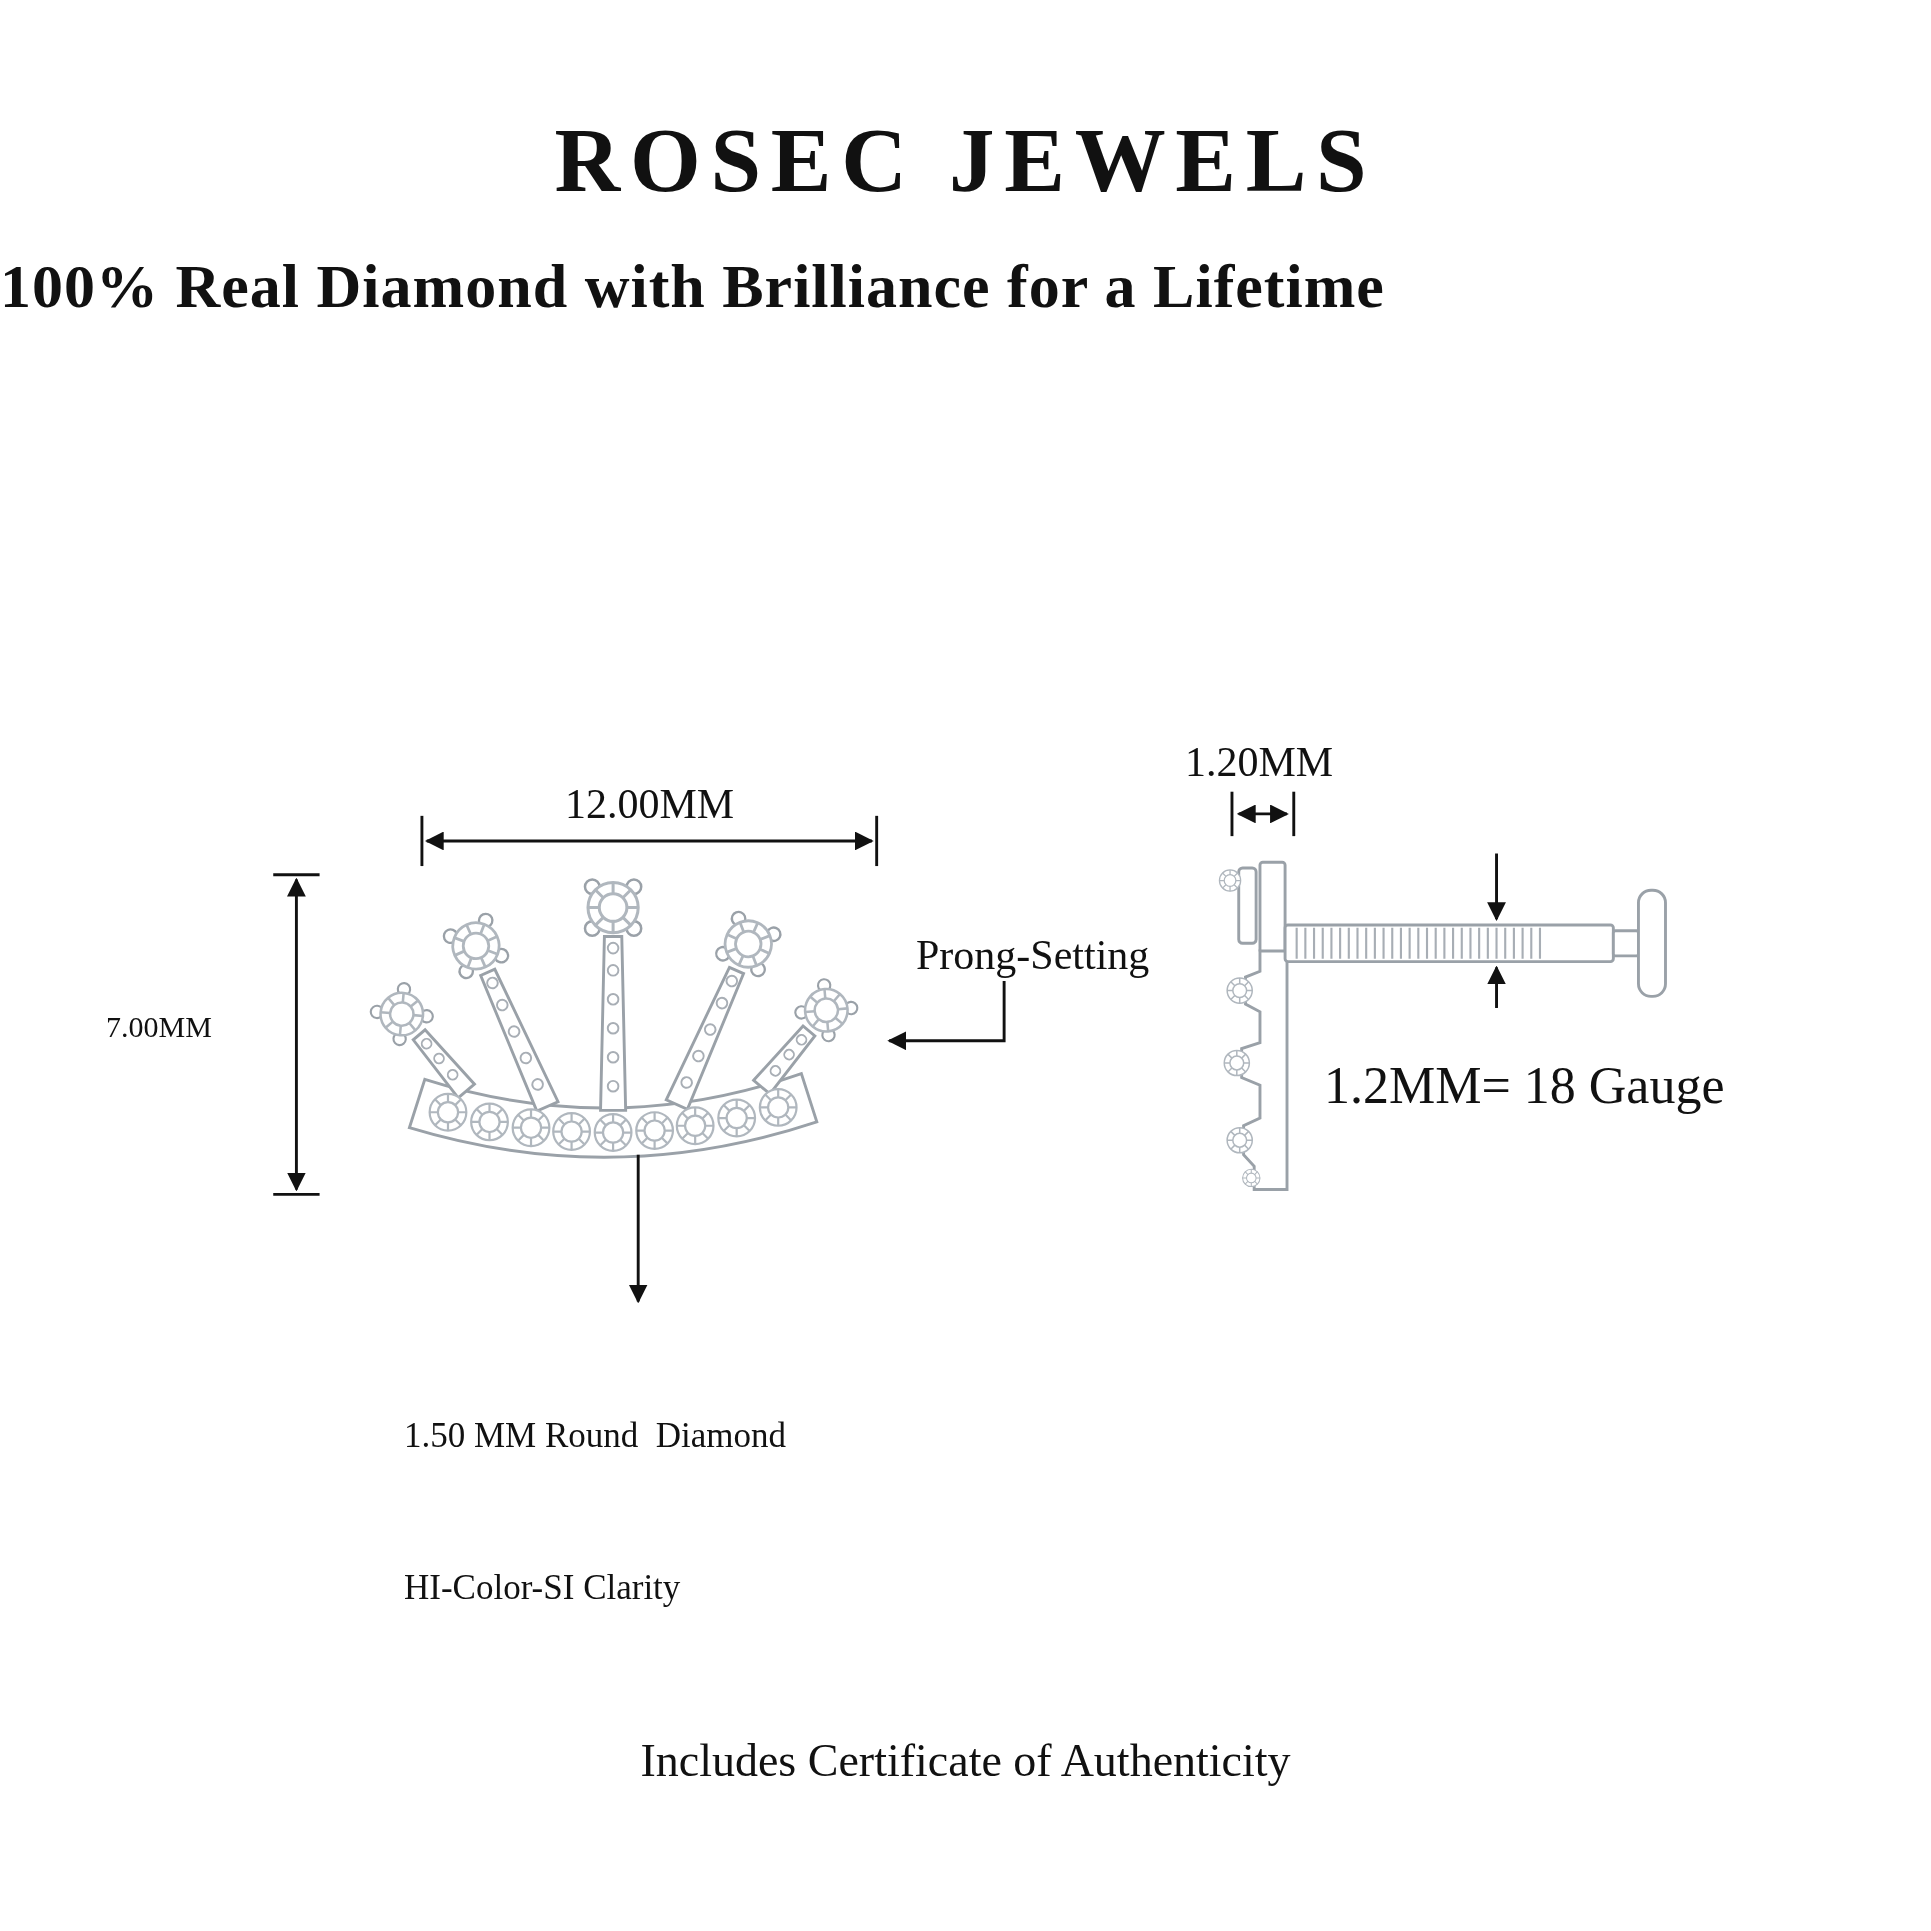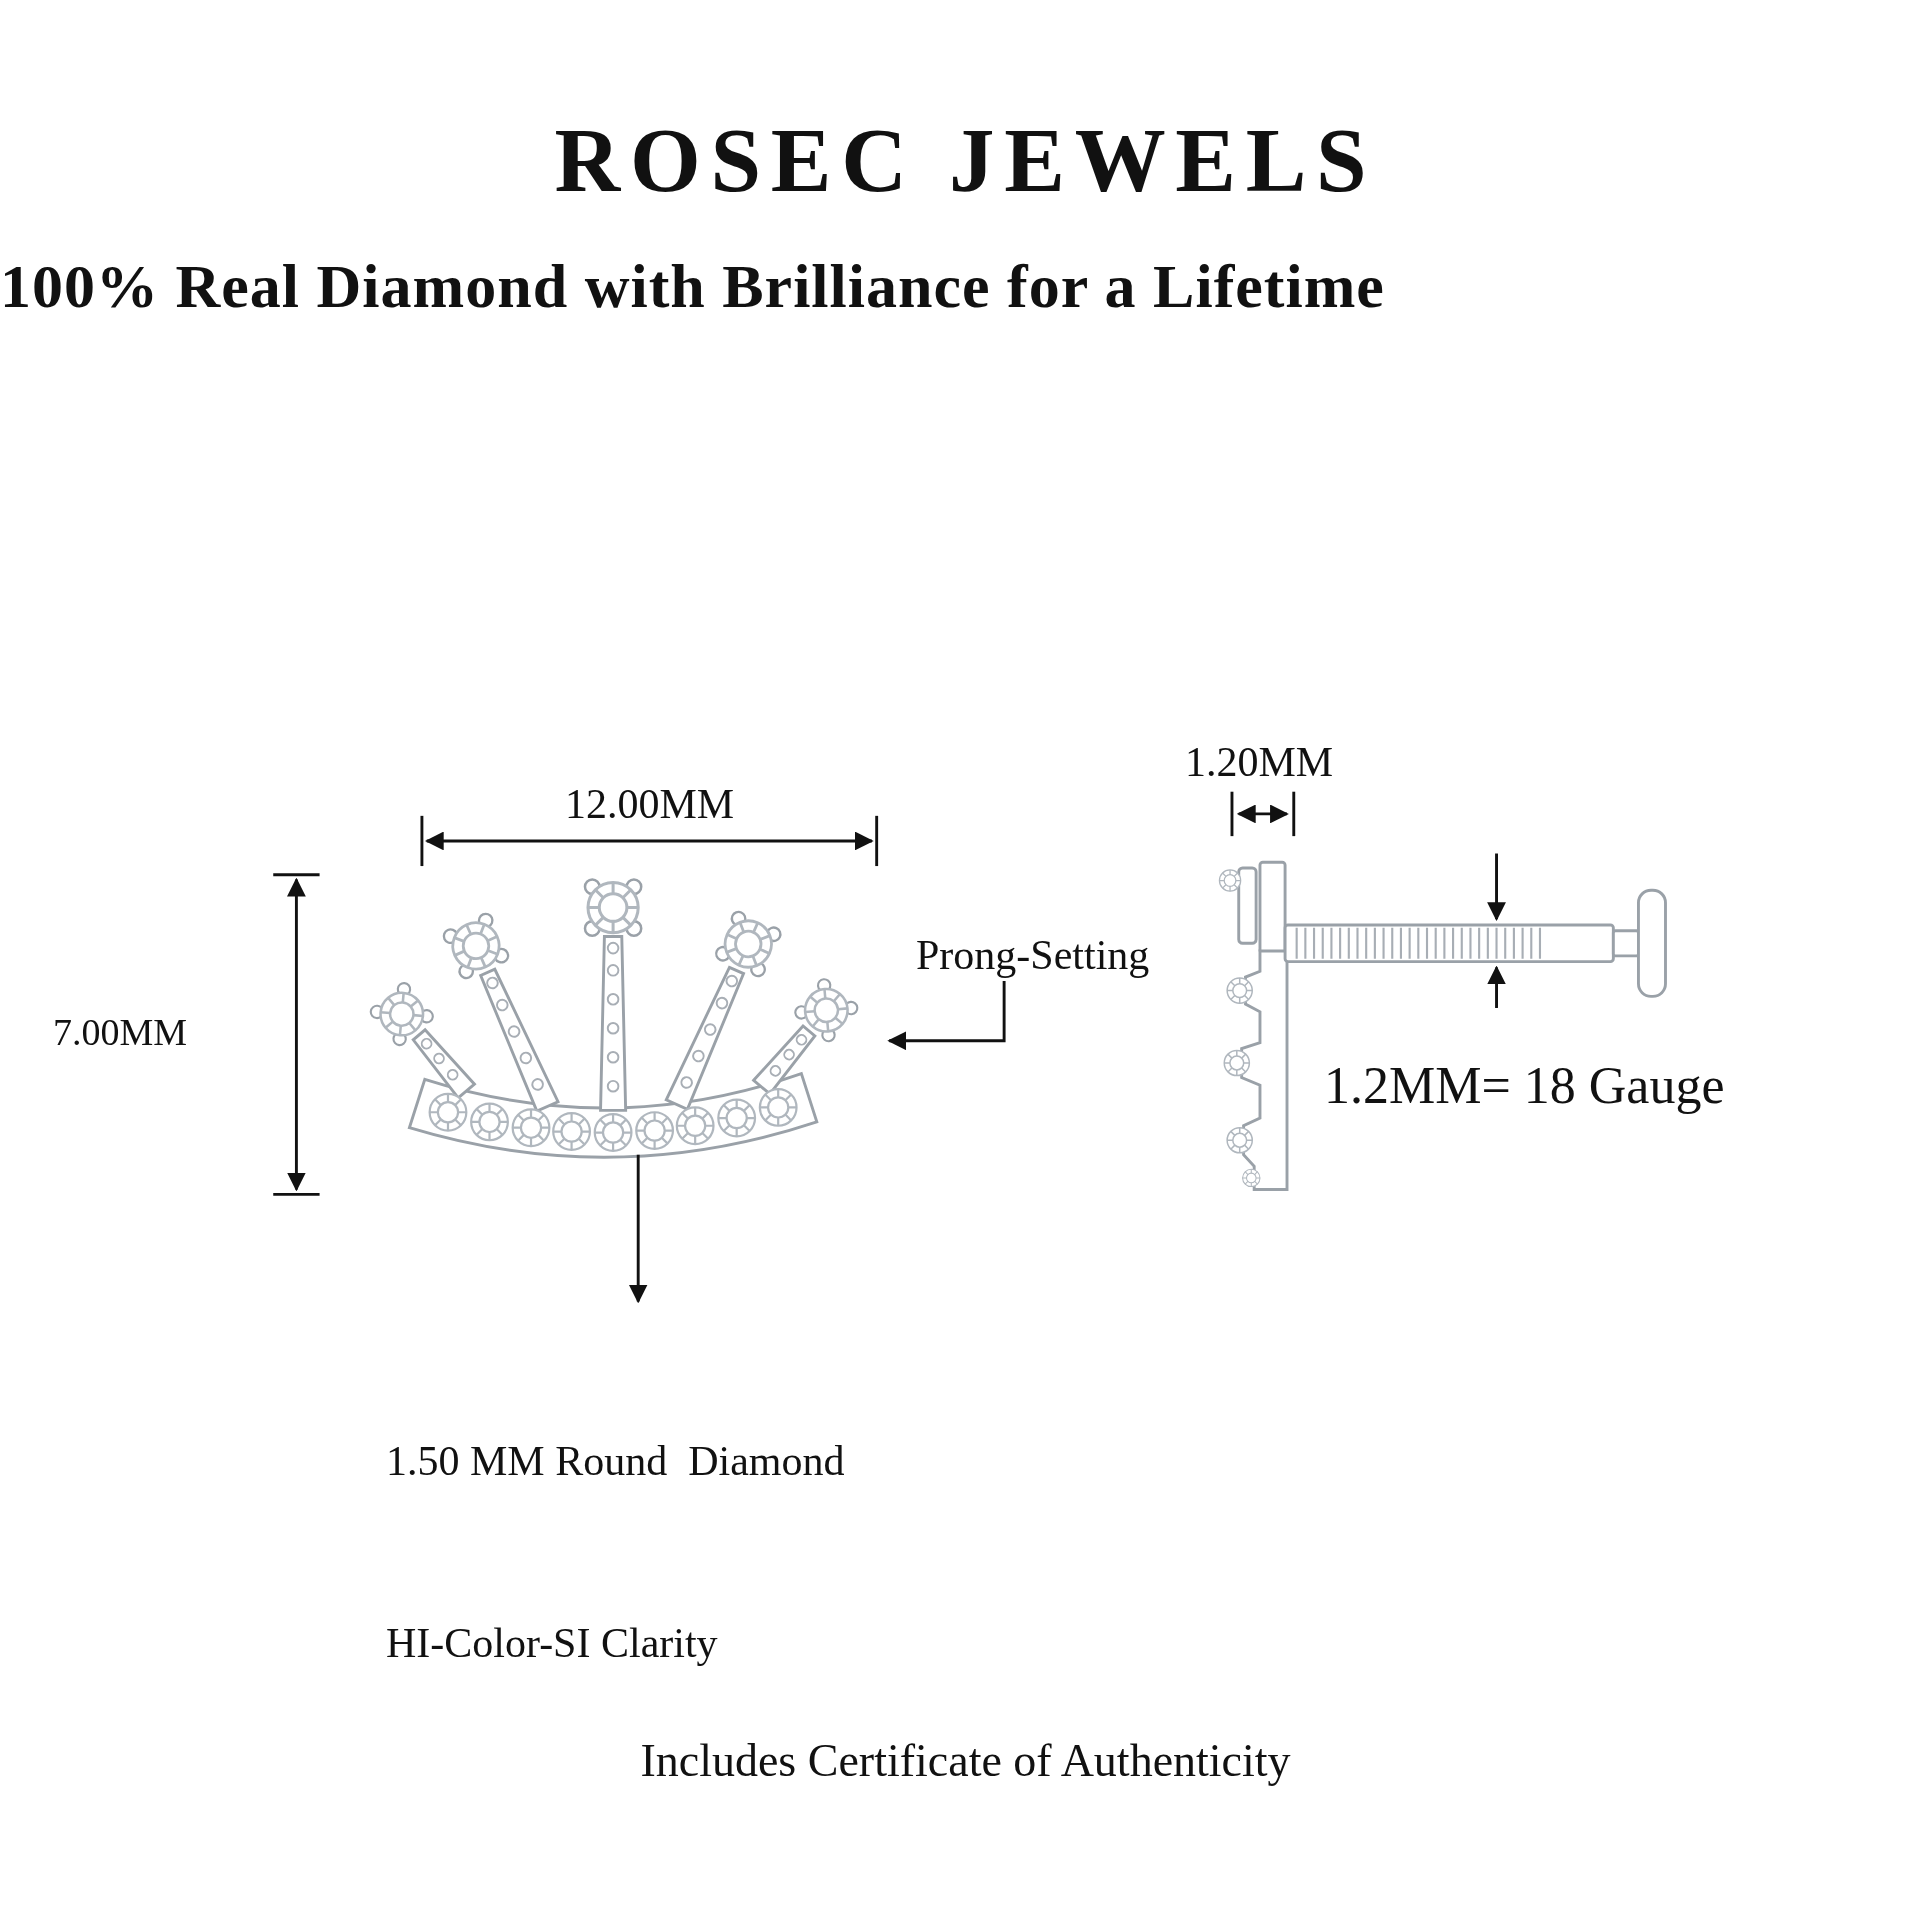--- a/index.html
+++ b/index.html
@@ -10,7 +10,7 @@
   .title{left:0;top:108px;width:1931px;text-align:center;font-size:91px;font-weight:700;letter-spacing:9.7px}
   .subtitle{left:0;top:251px;width:1931px;text-align:left;font-size:62px;font-weight:600;letter-spacing:1px}
   .dim12{left:422px;top:780px;width:455px;text-align:center;font-size:42px}
-  .dim7{left:53px;top:1010px;width:212px;text-align:left;font-size:38px}
+  .dim7{left:53px;top:1010px;width:212px;text-align:center;font-size:30px}
   .prong{left:916px;top:931px;font-size:42px}
   .stonenote{left:386px;top:1309px;font-size:42px;line-height:1.45}
   .dim120{left:1185px;top:738px;width:193px;text-align:left;font-size:42px}

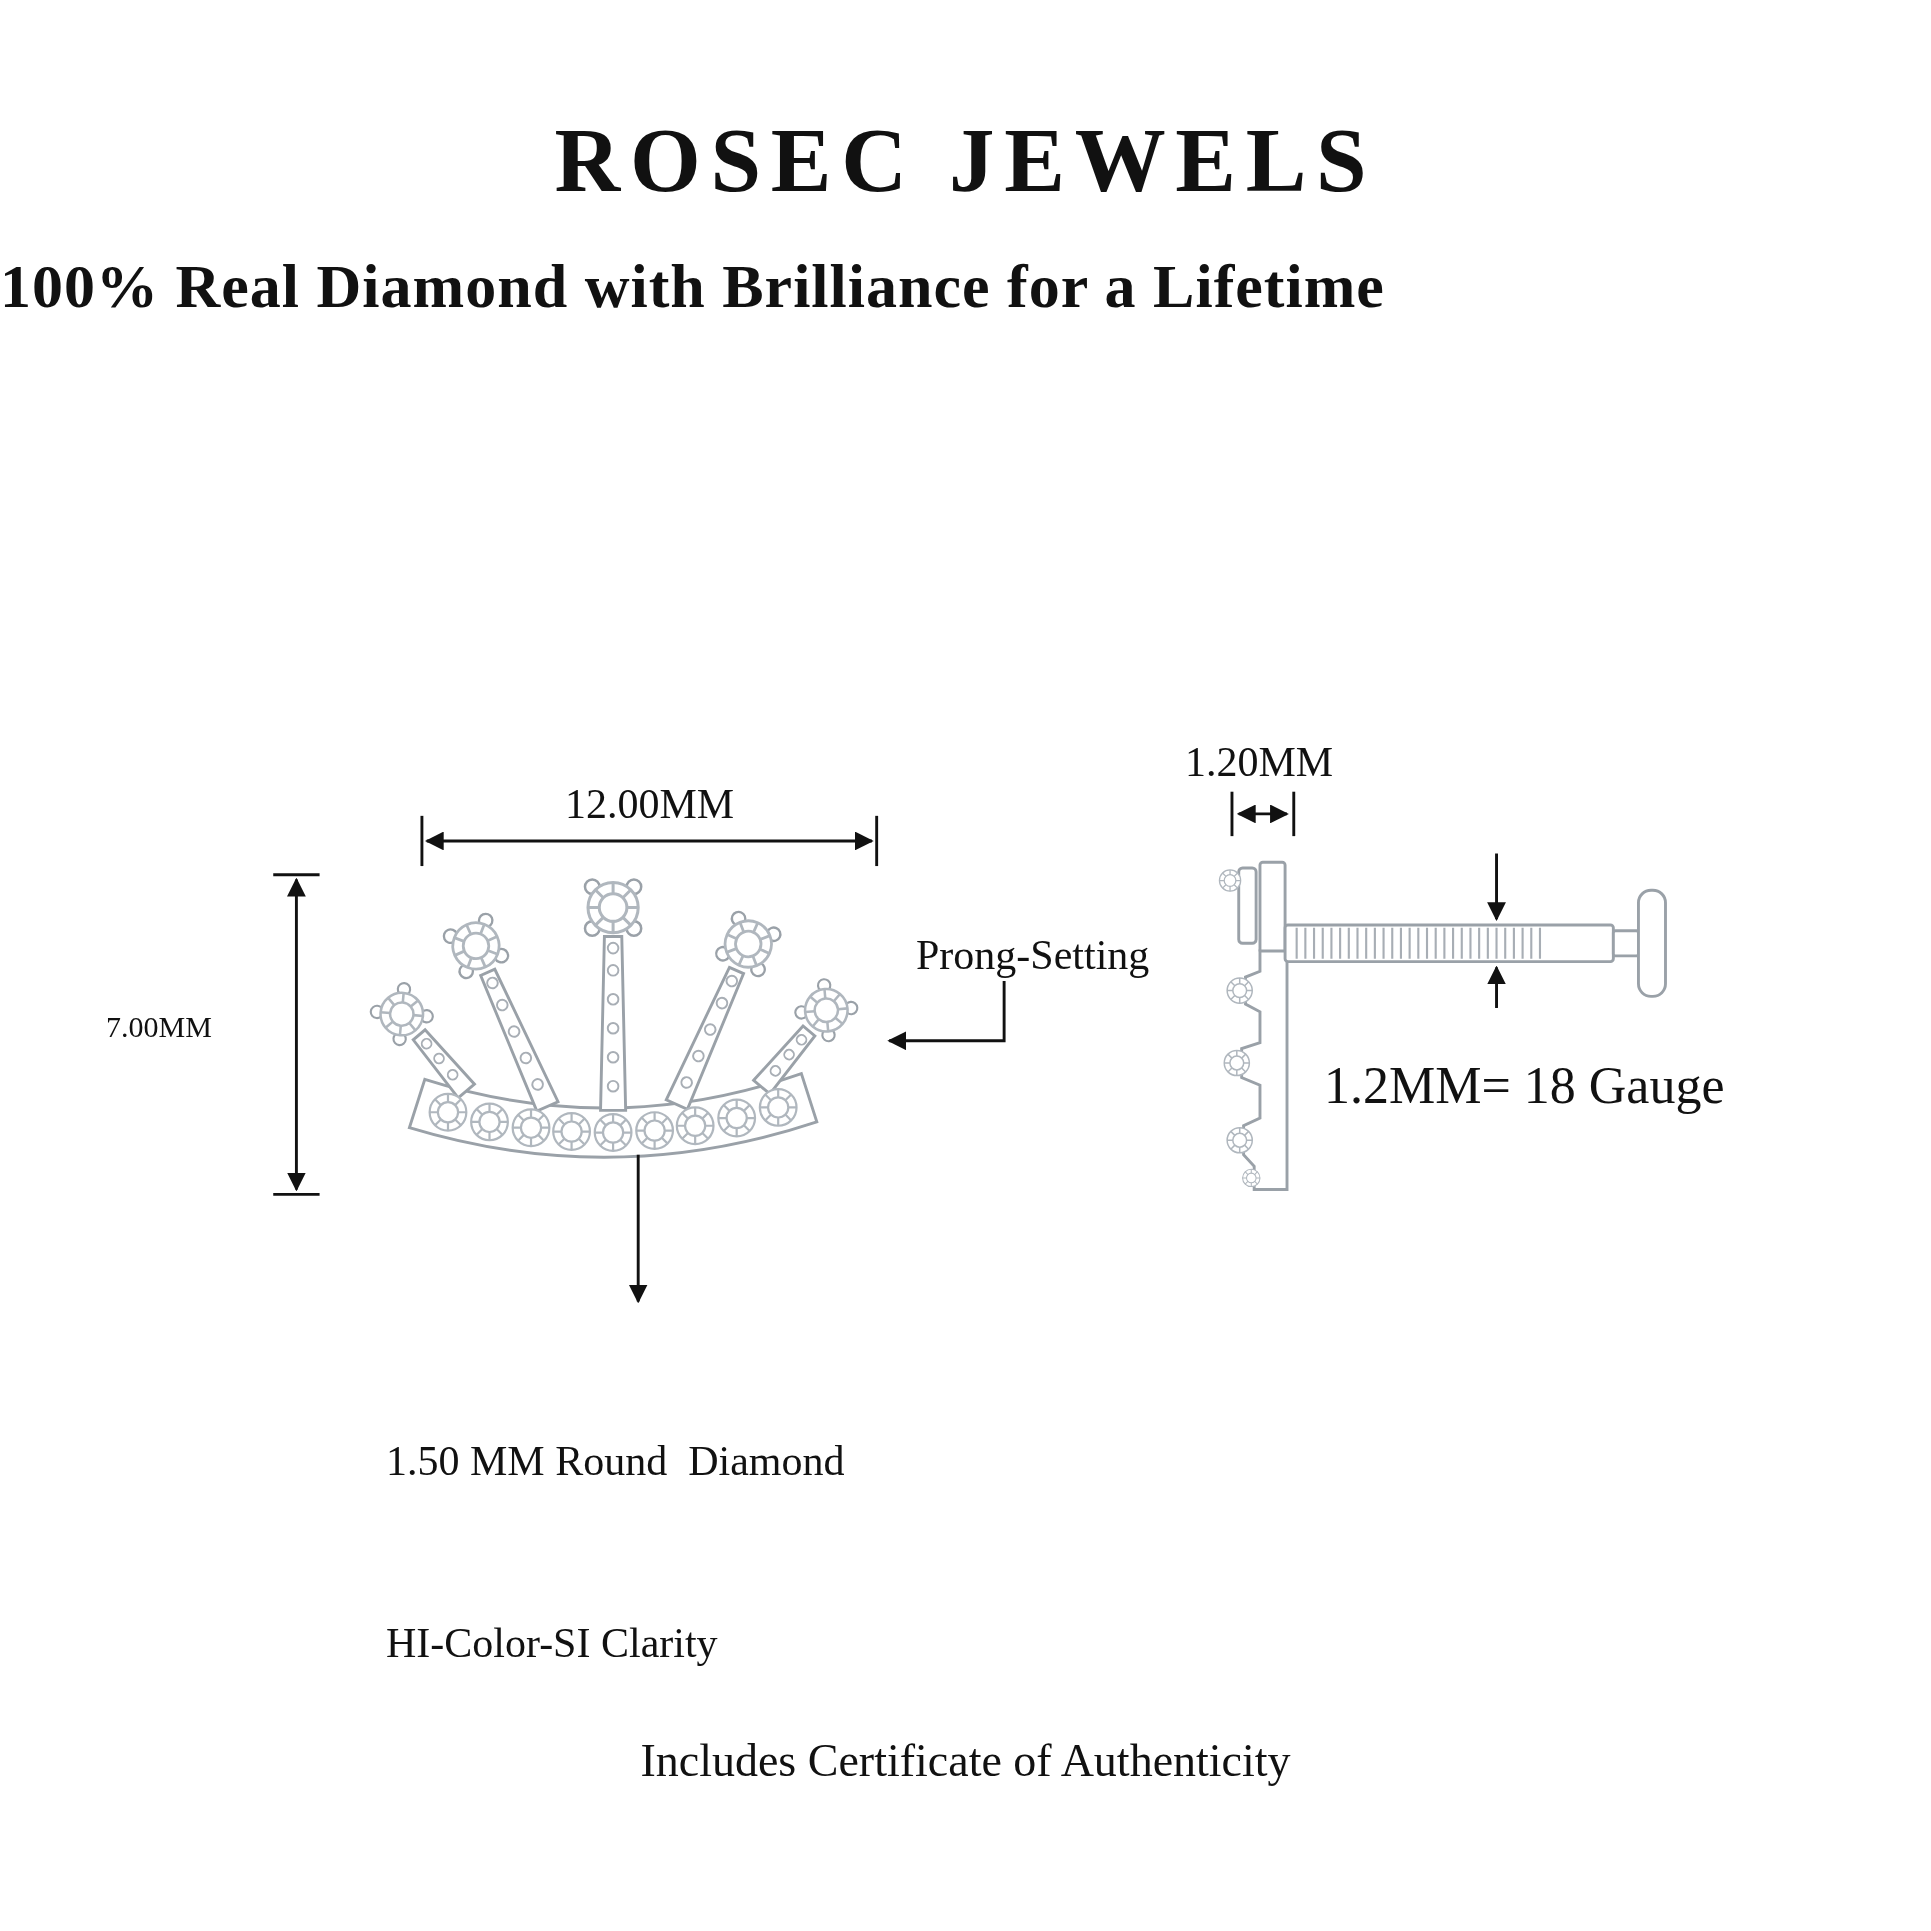--- a/index.html
+++ b/index.html
@@ -12,7 +12,7 @@
   .dim12{left:422px;top:780px;width:455px;text-align:center;font-size:42px}
   .dim7{left:53px;top:1010px;width:212px;text-align:center;font-size:30px}
   .prong{left:916px;top:931px;font-size:42px}
-  .stonenote{left:386px;top:1309px;font-size:42px;line-height:1.45}
+  .stonenote{left:404px;top:1309px;font-size:35px;line-height:1.45}
   .dim120{left:1185px;top:738px;width:193px;text-align:left;font-size:42px}
   .gauge{left:1324px;top:1056px;font-size:52px}
   .cert{left:0;top:1734px;width:1931px;text-align:center;font-size:46px}

